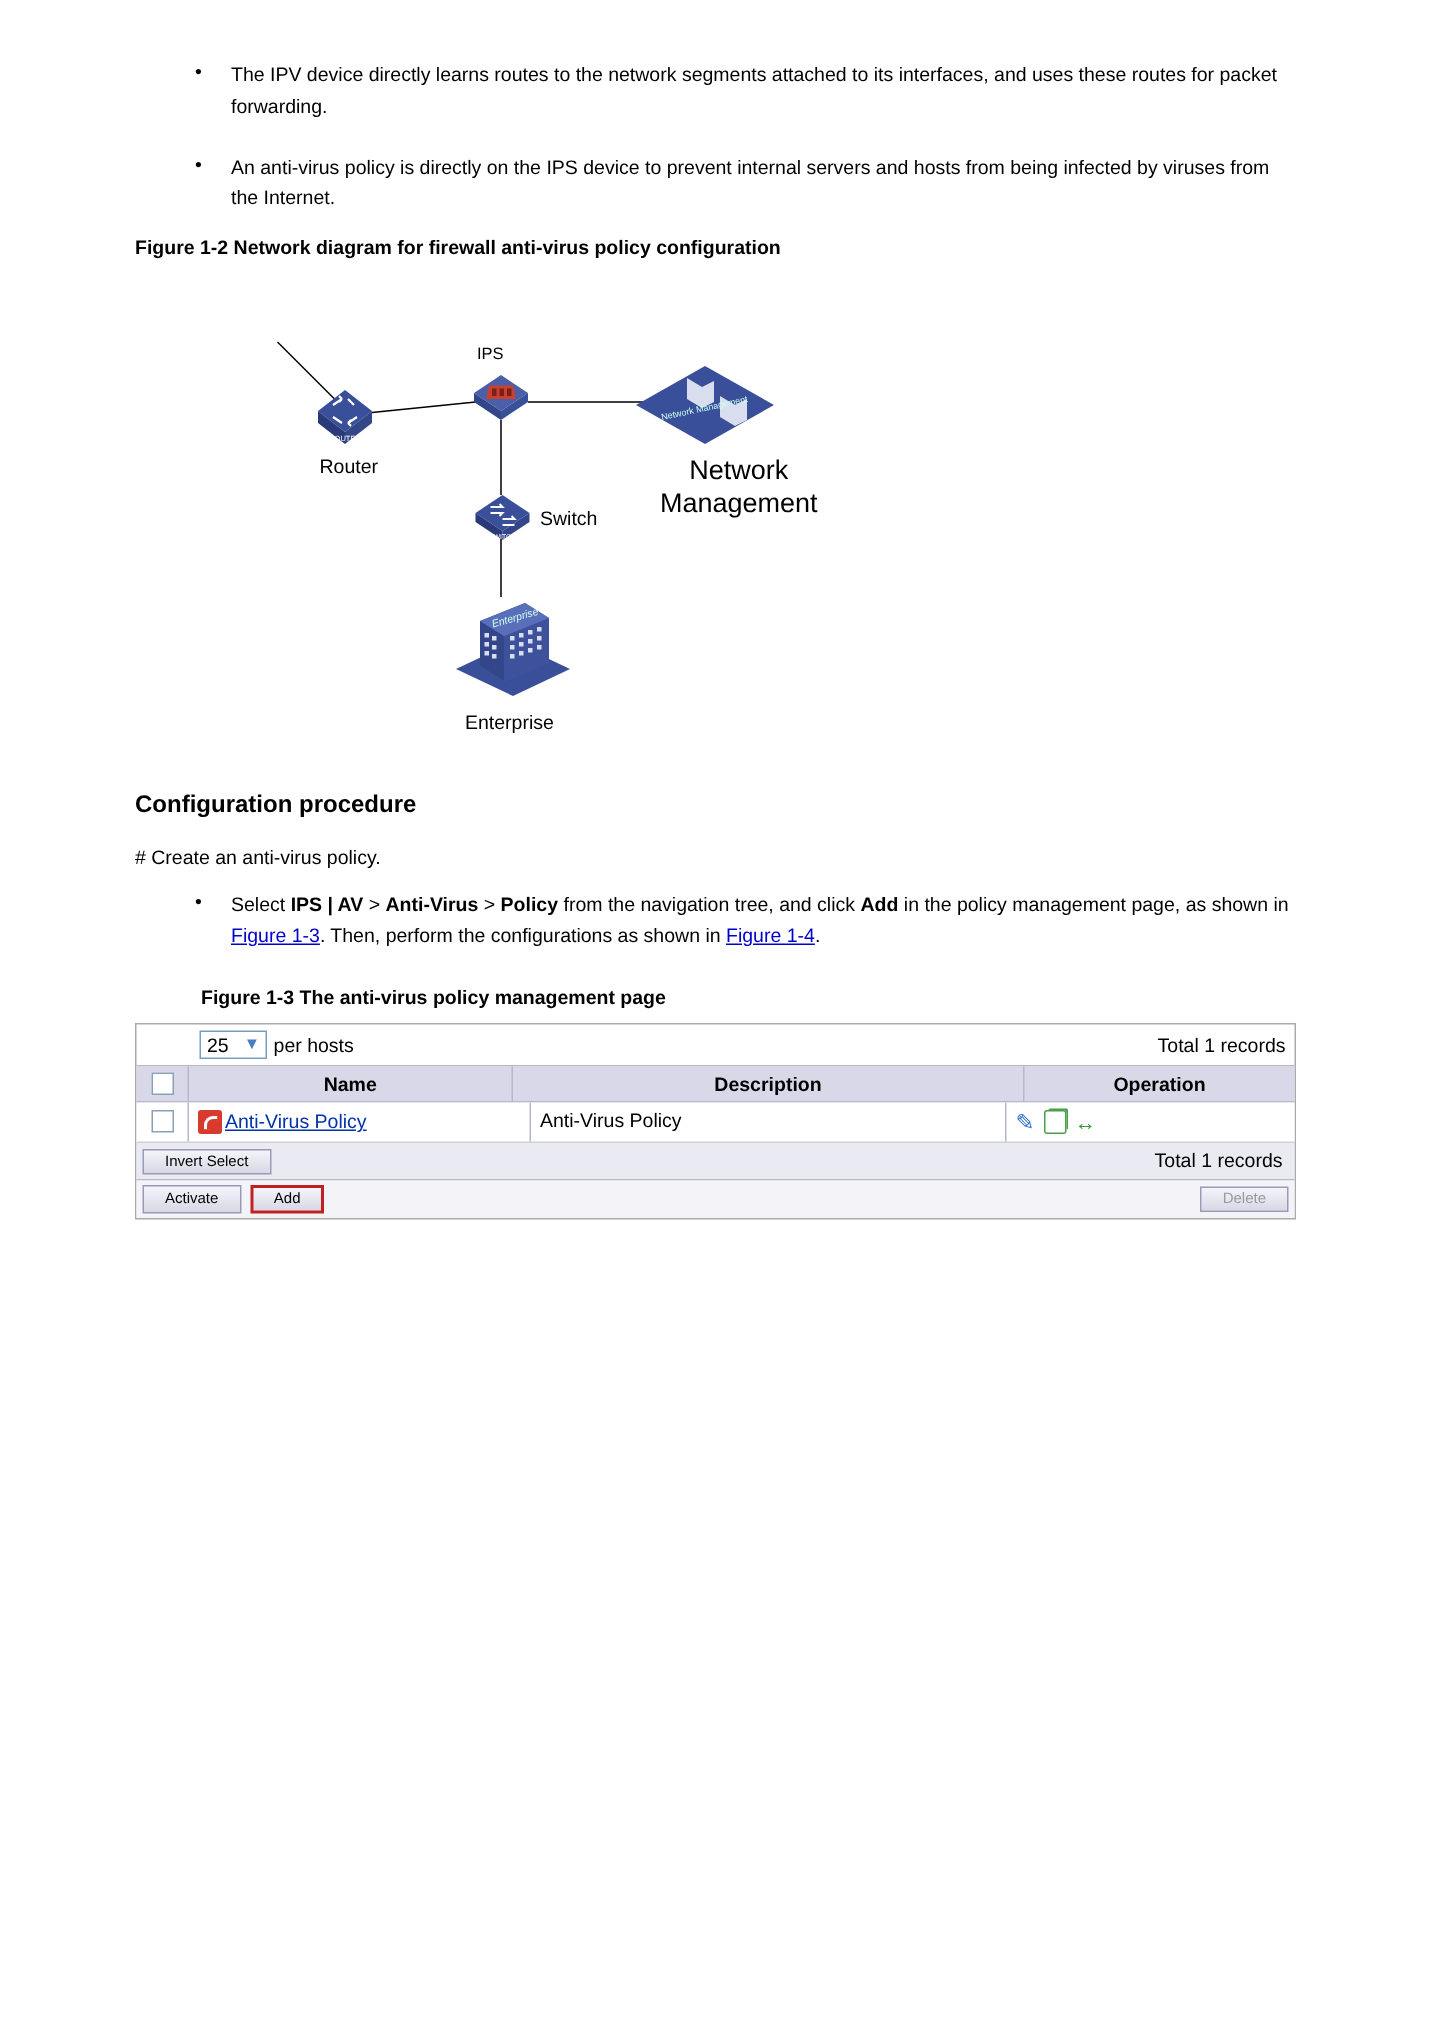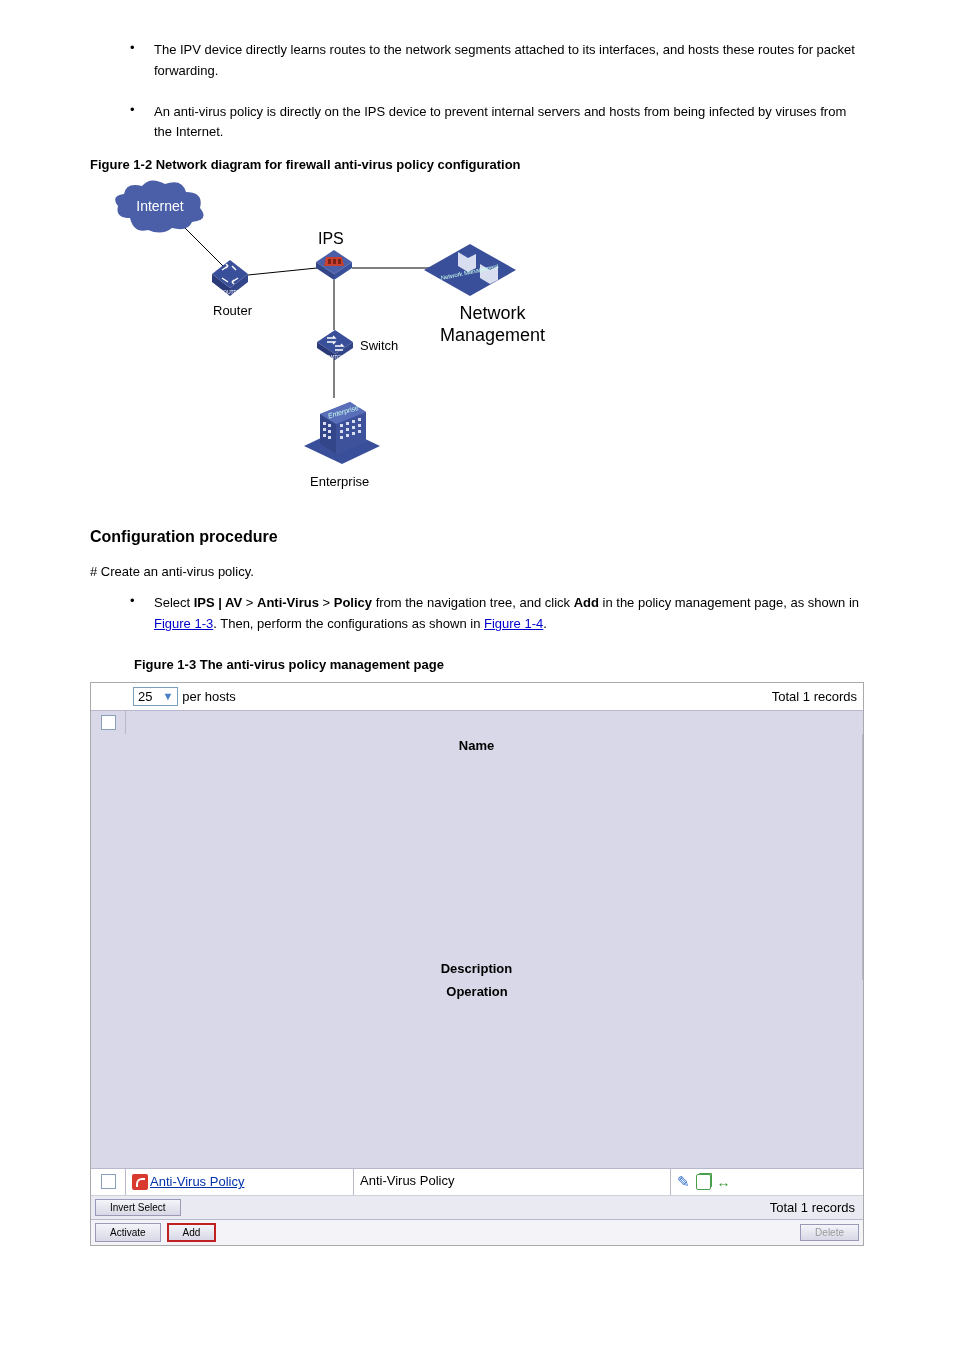--- a/index.html
+++ b/index.html
@@ -228,7 +228,7 @@
 
 <div class="bullet-item">
   <div class="bullet">•</div>
-  <div class="bullet-text">The IPV device directly learns routes to the network segments attached to its interfaces, and hosts these routes for packet forwarding.</div>
+  <div class="bullet-text">The IPV device directly learns routes to the network segments attached to its interfaces, and uses these routes for packet forwarding.</div>
 </div>
 
 <div class="bullet-item" style="margin-top:20px;">

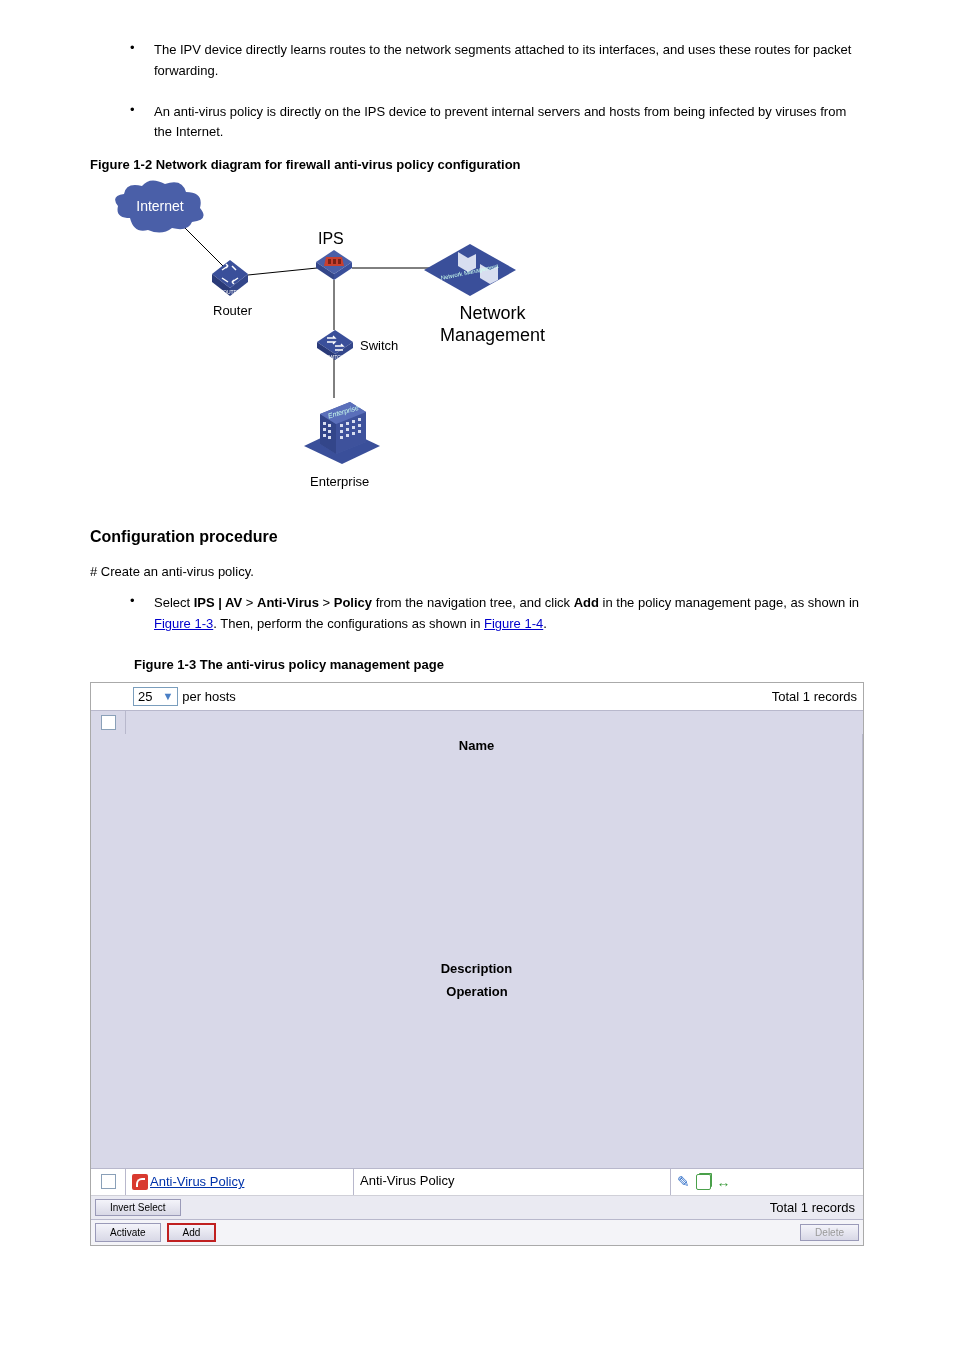--- a/index.html
+++ b/index.html
@@ -248,12 +248,6 @@
       <line x1="244" y1="180" x2="244" y2="220" stroke="#000" stroke-width="1"></line>
     </svg>
 
-    <div class="cloud">
-      <svg width="100" height="60">
-        <path d="M20 40 Q5 40 8 28 Q0 18 14 16 Q16 4 32 8 Q40 -2 55 6 Q72 0 76 14 Q94 14 90 30 Q100 42 82 44 Q78 54 62 50 Q52 58 38 52 Q24 56 20 40 Z" fill="#4a5fa8"></path>
-        <text x="50" y="33" fill="#fff" font-size="14" text-anchor="middle">Internet</text>
-      </svg>
-    </div>
 
     <div class="ips-label">IPS</div>
 

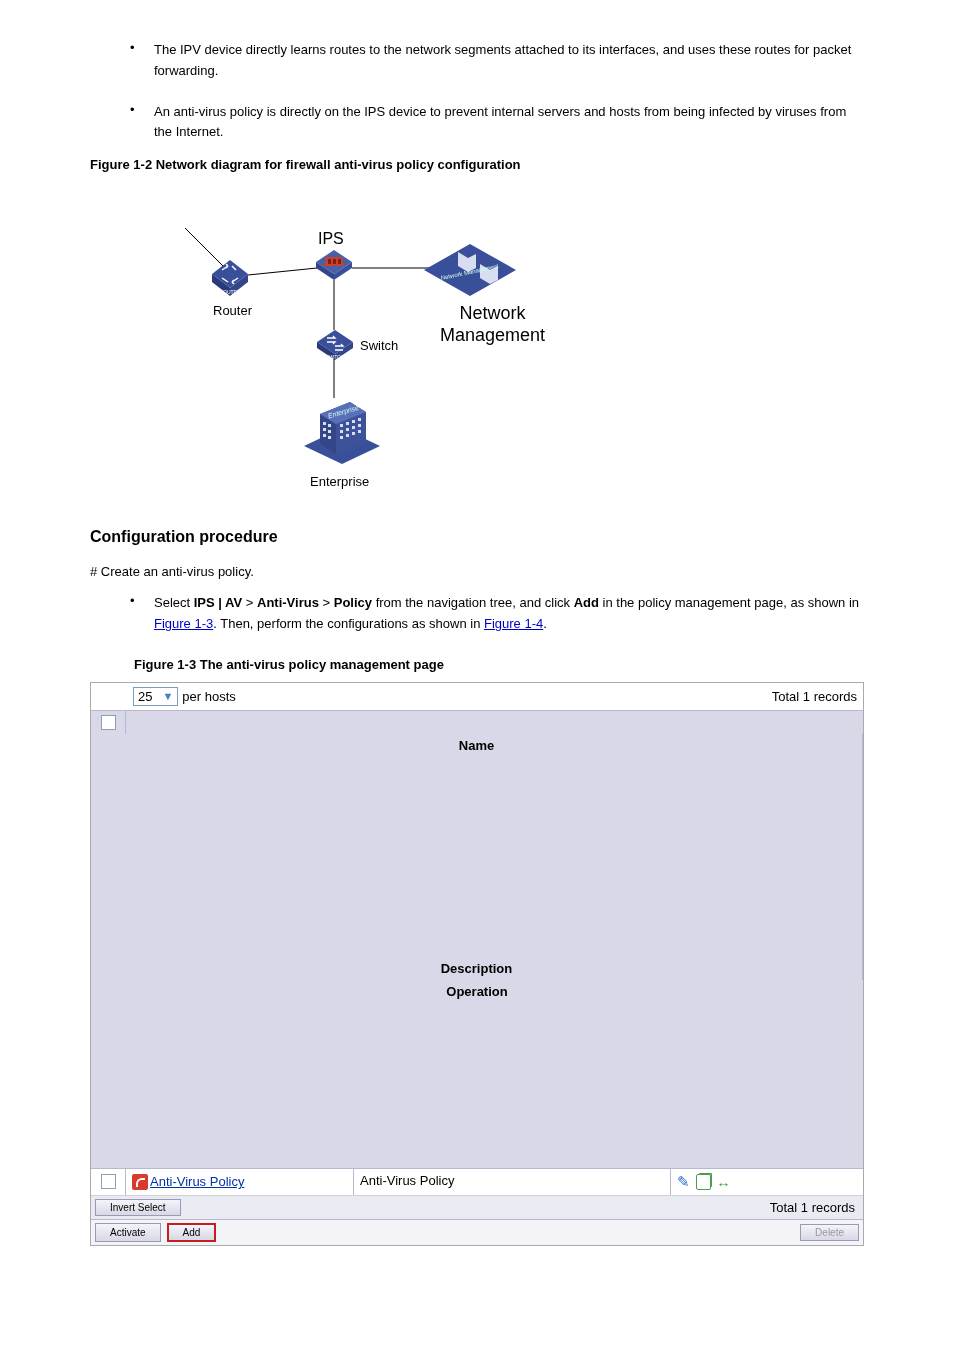--- a/index.html
+++ b/index.html
@@ -46,7 +46,7 @@
     position: absolute;
     left: 228px;
     top: 52px;
-    font-size: 16px;
+    font-size: 11px;
   }
   .router-icon {
     position: absolute;

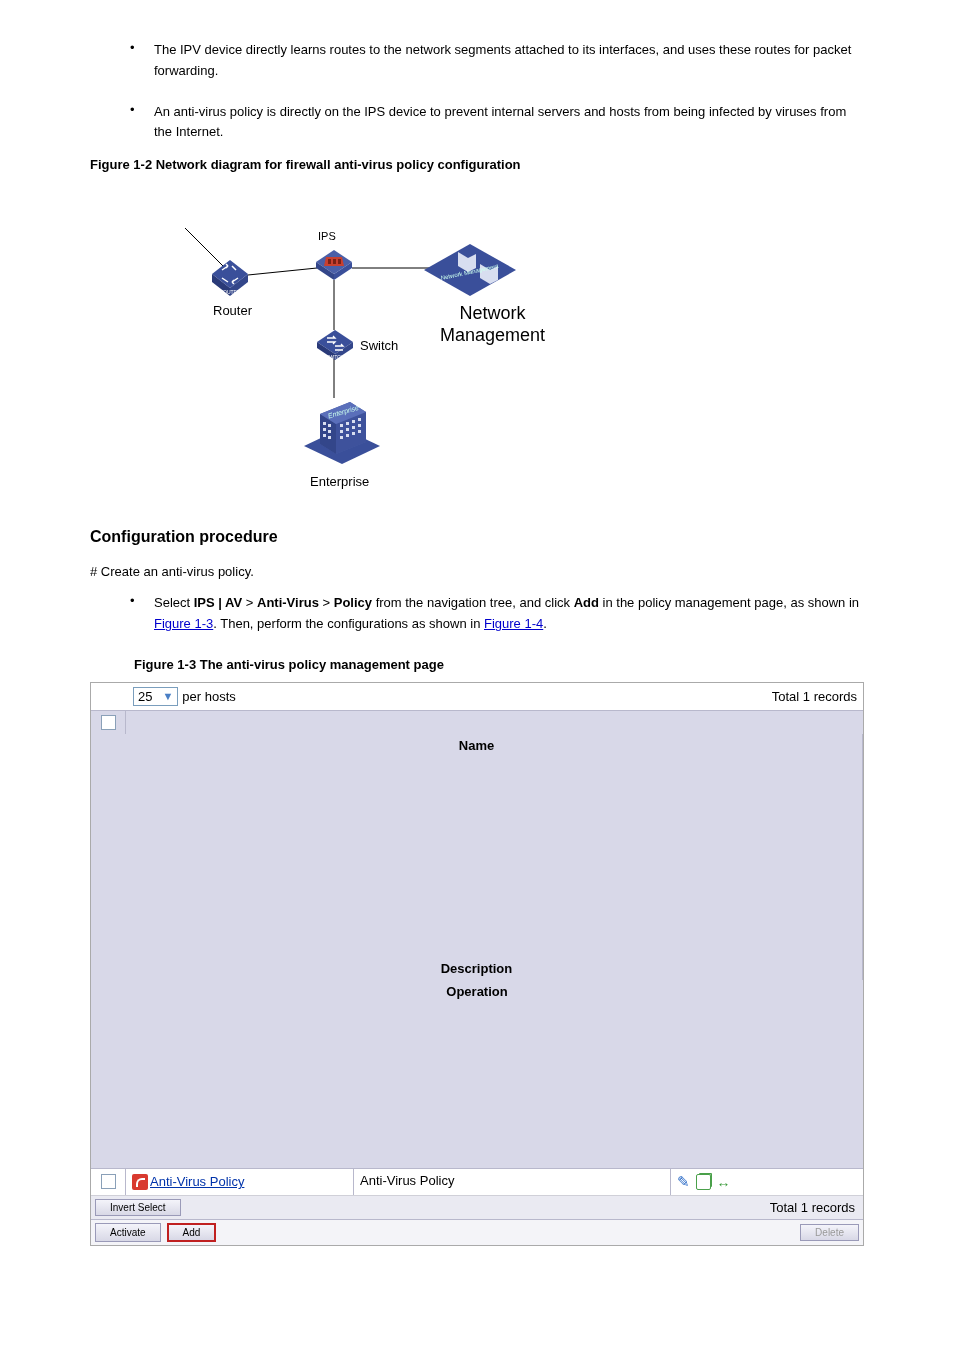--- a/index.html
+++ b/index.html
@@ -144,7 +144,6 @@
     border-bottom: 1px solid #b8b8cc;
     font-weight: bold;
     text-align: center;
-    flex-direction: column;
   }
   .col-chk { width: 34px; border-right: 1px solid #b8b8cc; padding: 4px 0;}
   .col-name { flex: 0 0 215px; border-right: 1px solid #b8b8cc; padding: 4px 0;}

